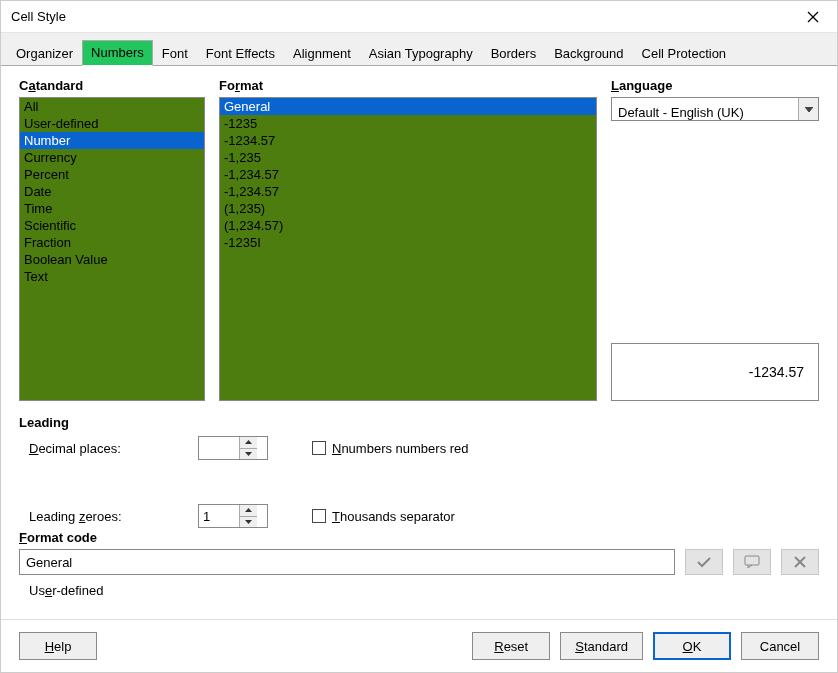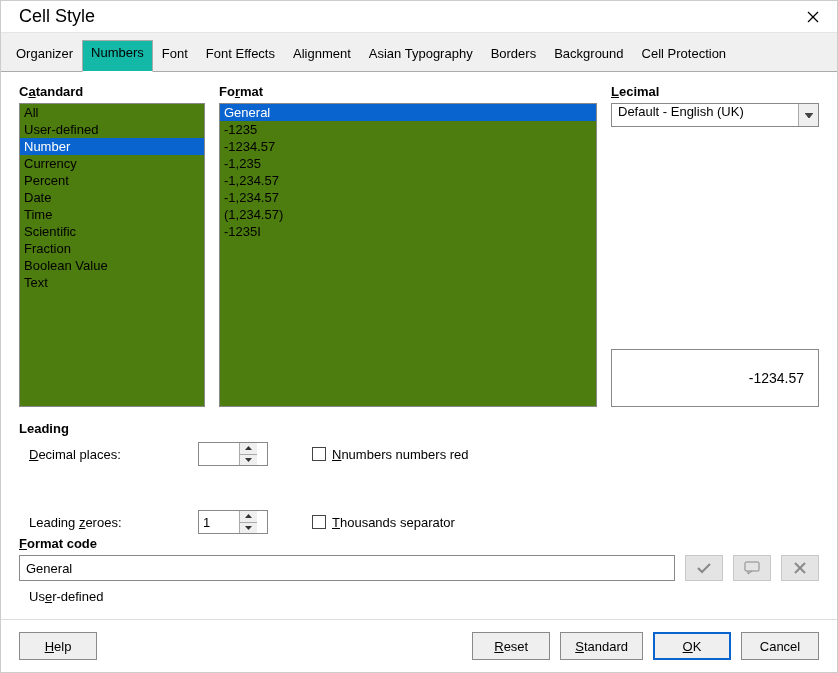--- a/index.html
+++ b/index.html
@@ -28,8 +28,7 @@
   }
   .titlebar-title {
     flex: 1;
-    font-size: 18px;
-    margin-left: 8px;
+    font-size: 13px;
   }
   .titlebar-close {
     width: 40px;

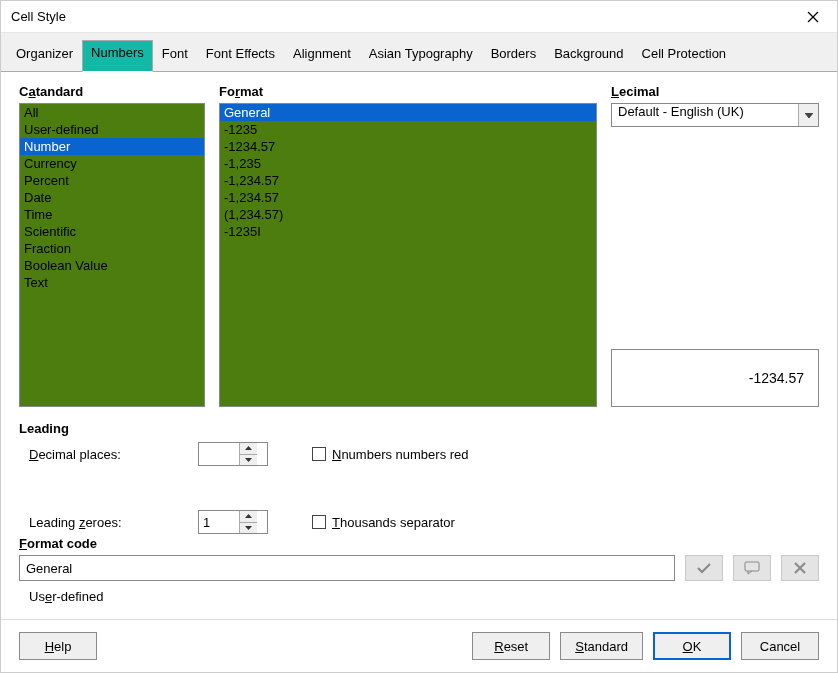--- a/index.html
+++ b/index.html
@@ -47,7 +47,7 @@
     padding: 6px 6px 0 6px;
   }
   .tab {
-    padding: 4px 8px 11px 8px;
+    padding: 4px 8px 5px 8px;
     border: 1px solid transparent;
     border-bottom: none;
     cursor: pointer;

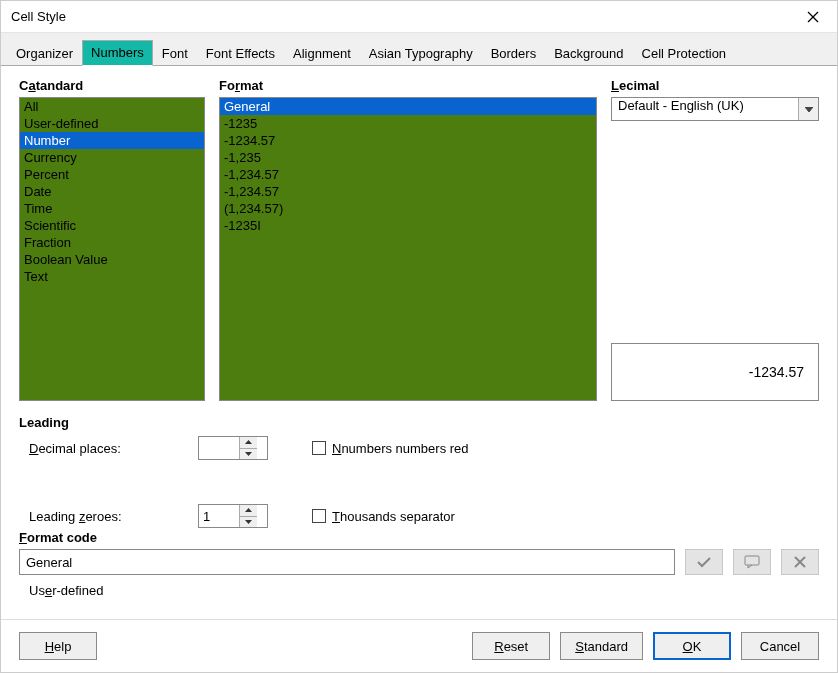--- a/index.html
+++ b/index.html
@@ -56,7 +56,7 @@
     bottom: -1px;
   }
   .tab.active {
-    background: #14b8a6;
+    background: #22c55e;
     border-color: #aaa;
     border-bottom: 1px solid #fff;
   }

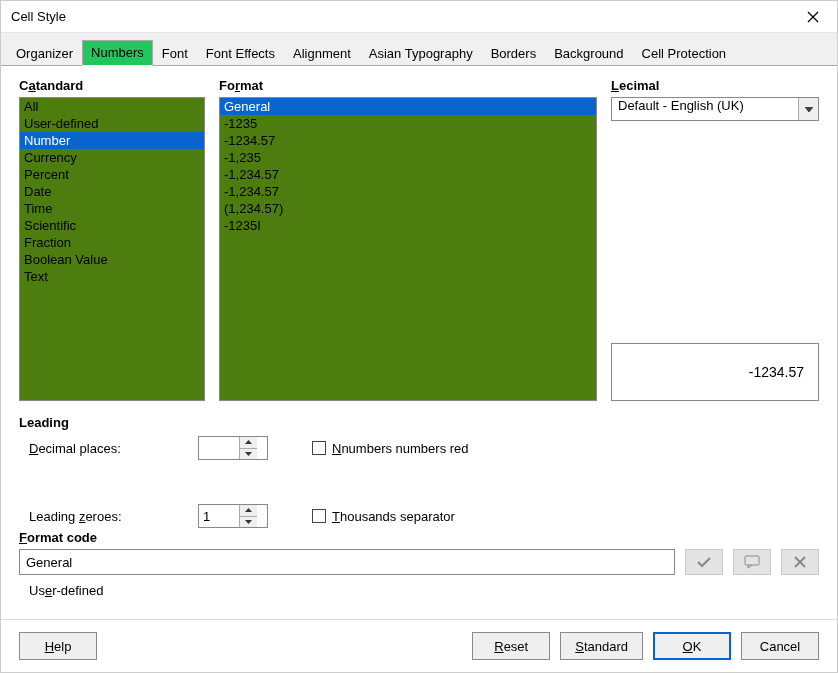--- a/index.html
+++ b/index.html
@@ -293,7 +293,7 @@
 
       <div class="lang-col">
         <div class="section-heading">
-          <span></span><span class="u">L</span><span>ecimal</span>
+          <span></span><span class="u">L</span><span>anguage</span>
         </div>
         <div class="dropdown">
           <div class="dropdown-text">Default - English (UK)</div>

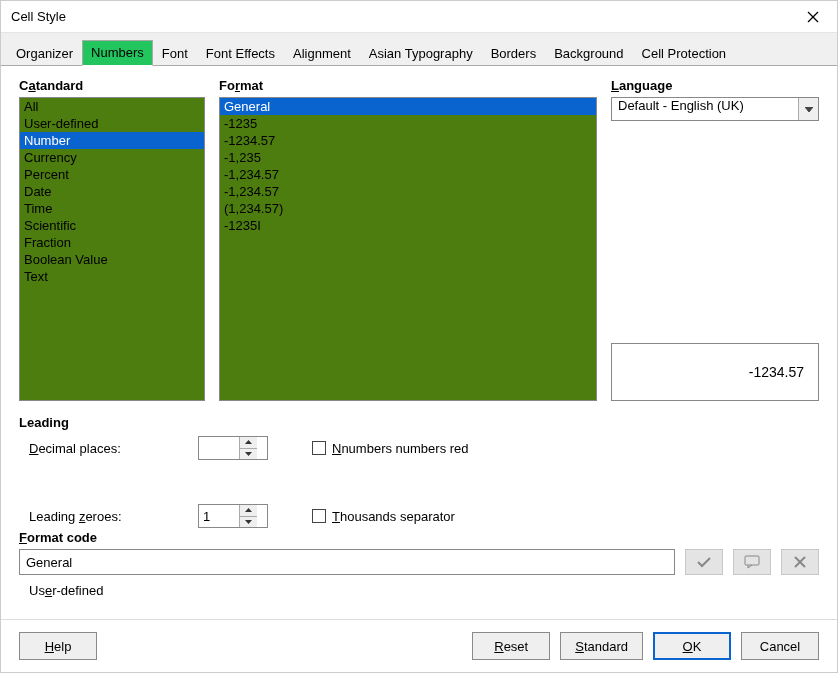--- a/index.html
+++ b/index.html
@@ -100,7 +100,7 @@
     border: 1px solid #888;
     height: 24px;
     display: flex;
-    align-items: flex-start;
+    align-items: flex-end;
     background: #fff;
   }
   .dropdown-text {

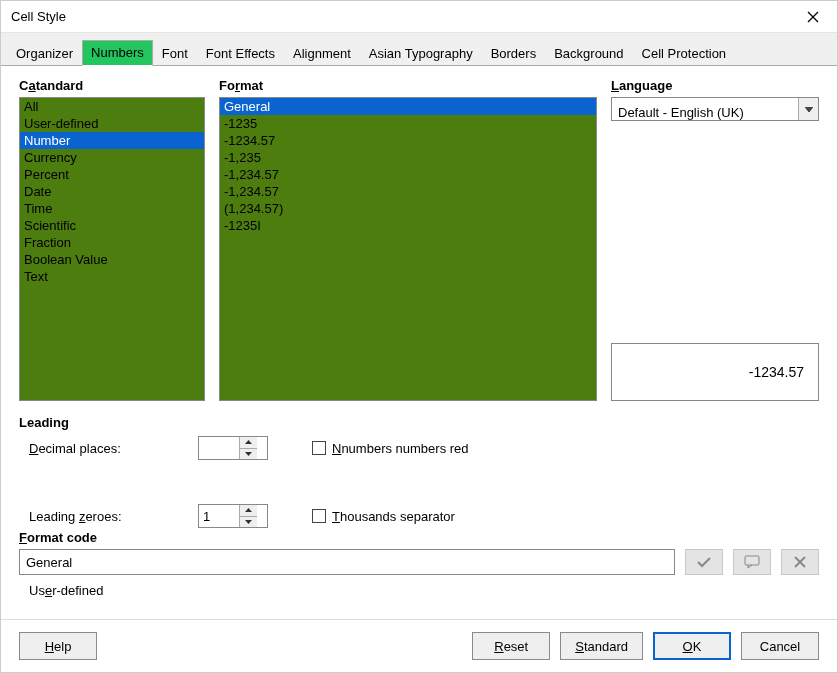--- a/index.html
+++ b/index.html
@@ -286,6 +286,7 @@
           <div class="list-item">-1,235</div>
           <div class="list-item">-1,234.57</div>
           <div class="list-item">-1,234.57</div>
+          <div class="list-item">(1,235)</div>
           <div class="list-item">(1,234.57)</div>
           <div class="list-item">-1235I</div>
         </div>

